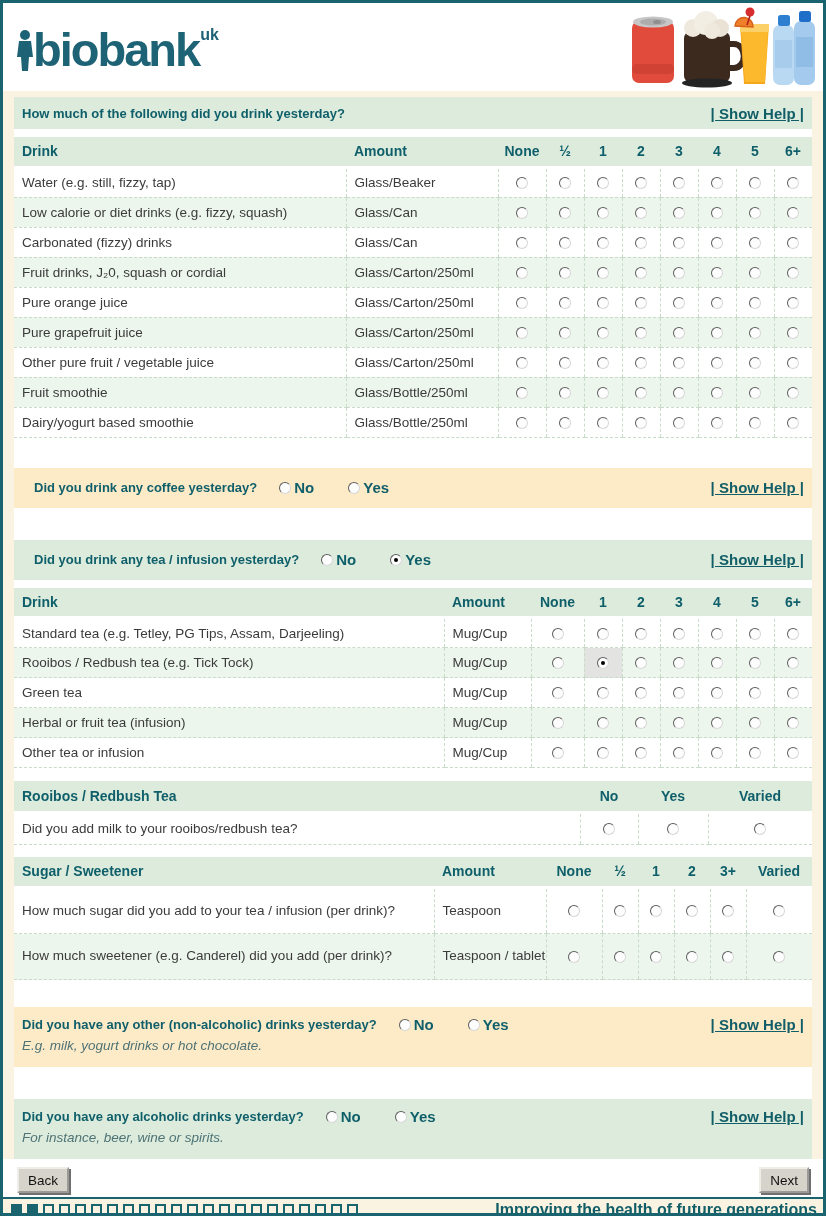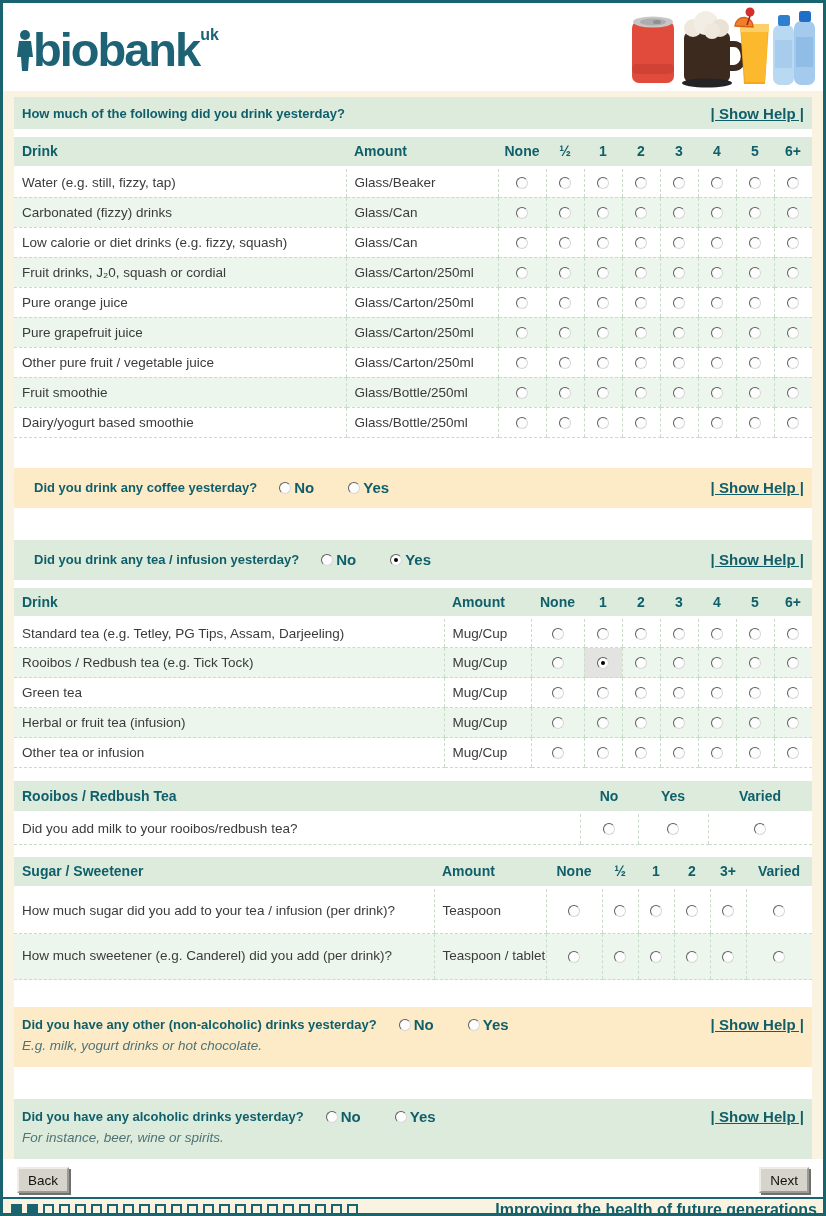--- a/index.html
+++ b/index.html
@@ -173,19 +173,19 @@
           <td class="radio-cell"><span class="radio"></span></td>
         </tr>
       <tr>
+        <td class="drink-cell">Low calorie or diet drinks (e.g. fizzy, squash)</td>
+        <td class="amount-cell">Glass/Can</td>
+      <td class="radio-cell"><span class="radio"></span></td>
+          <td class="radio-cell"><span class="radio"></span></td>
+          <td class="radio-cell"><span class="radio"></span></td>
+          <td class="radio-cell"><span class="radio"></span></td>
+          <td class="radio-cell"><span class="radio"></span></td>
+          <td class="radio-cell"><span class="radio"></span></td>
+          <td class="radio-cell"><span class="radio"></span></td>
+          <td class="radio-cell"><span class="radio"></span></td>
+        </tr>
+      <tr>
         <td class="drink-cell">Carbonated (fizzy) drinks</td>
-        <td class="amount-cell">Glass/Can</td>
-      <td class="radio-cell"><span class="radio"></span></td>
-          <td class="radio-cell"><span class="radio"></span></td>
-          <td class="radio-cell"><span class="radio"></span></td>
-          <td class="radio-cell"><span class="radio"></span></td>
-          <td class="radio-cell"><span class="radio"></span></td>
-          <td class="radio-cell"><span class="radio"></span></td>
-          <td class="radio-cell"><span class="radio"></span></td>
-          <td class="radio-cell"><span class="radio"></span></td>
-        </tr>
-      <tr>
-        <td class="drink-cell">Low calorie or diet drinks (e.g. fizzy, squash)</td>
         <td class="amount-cell">Glass/Can</td>
       <td class="radio-cell"><span class="radio"></span></td>
           <td class="radio-cell"><span class="radio"></span></td>

